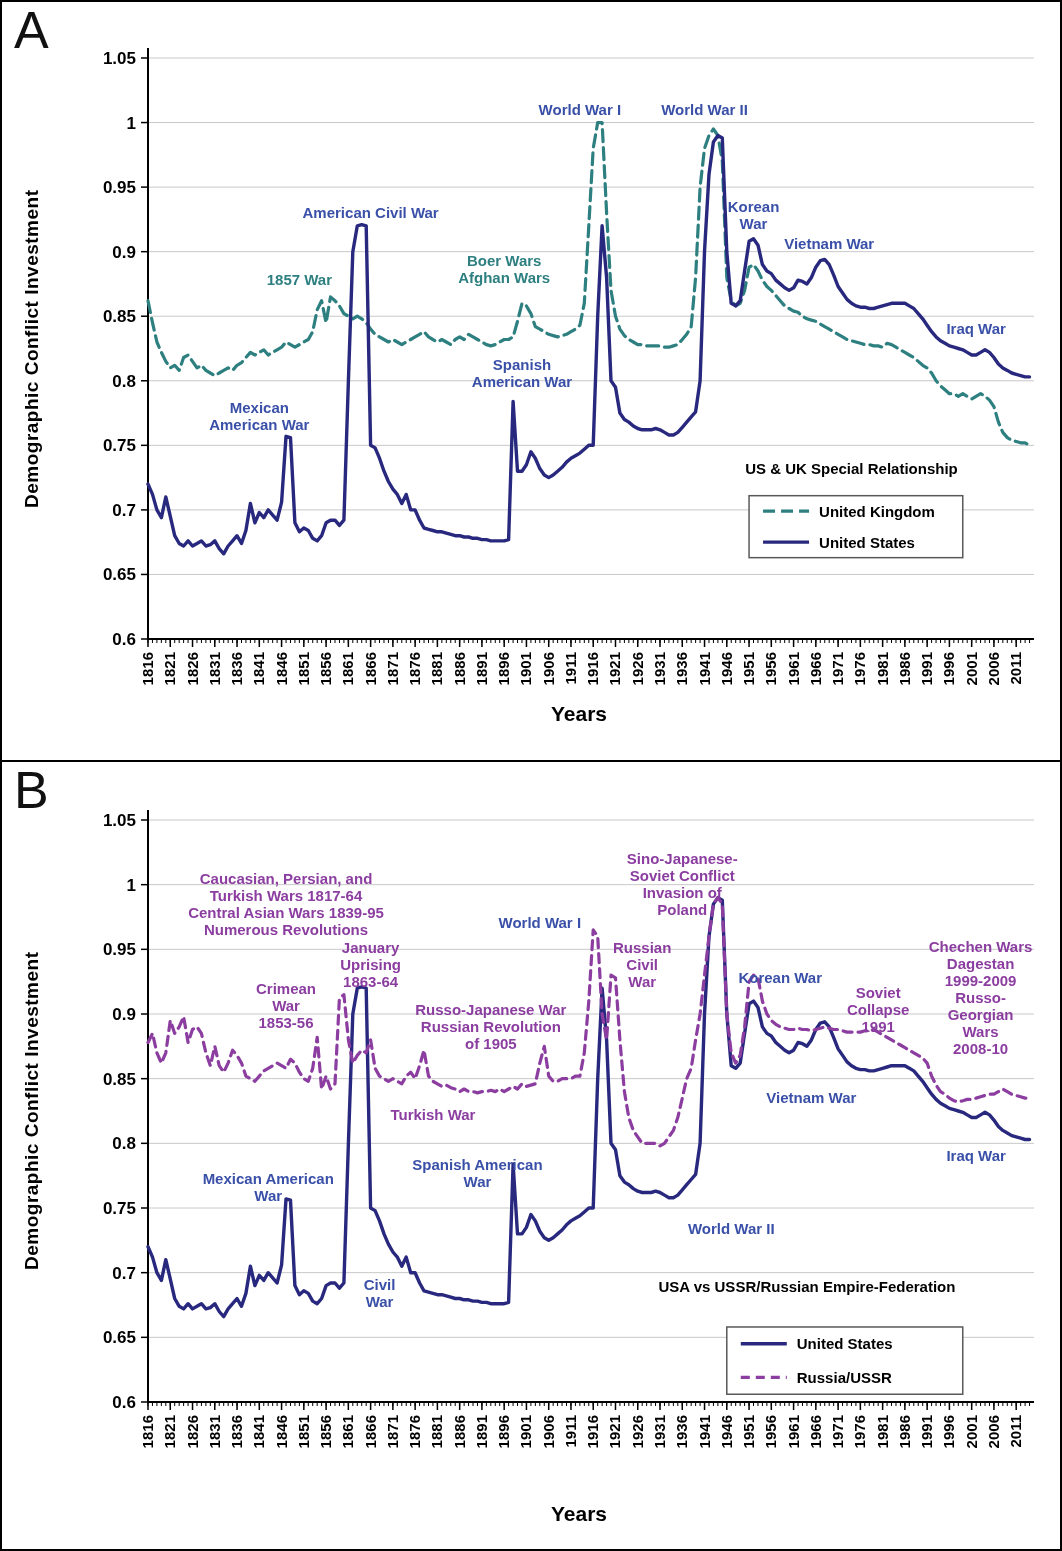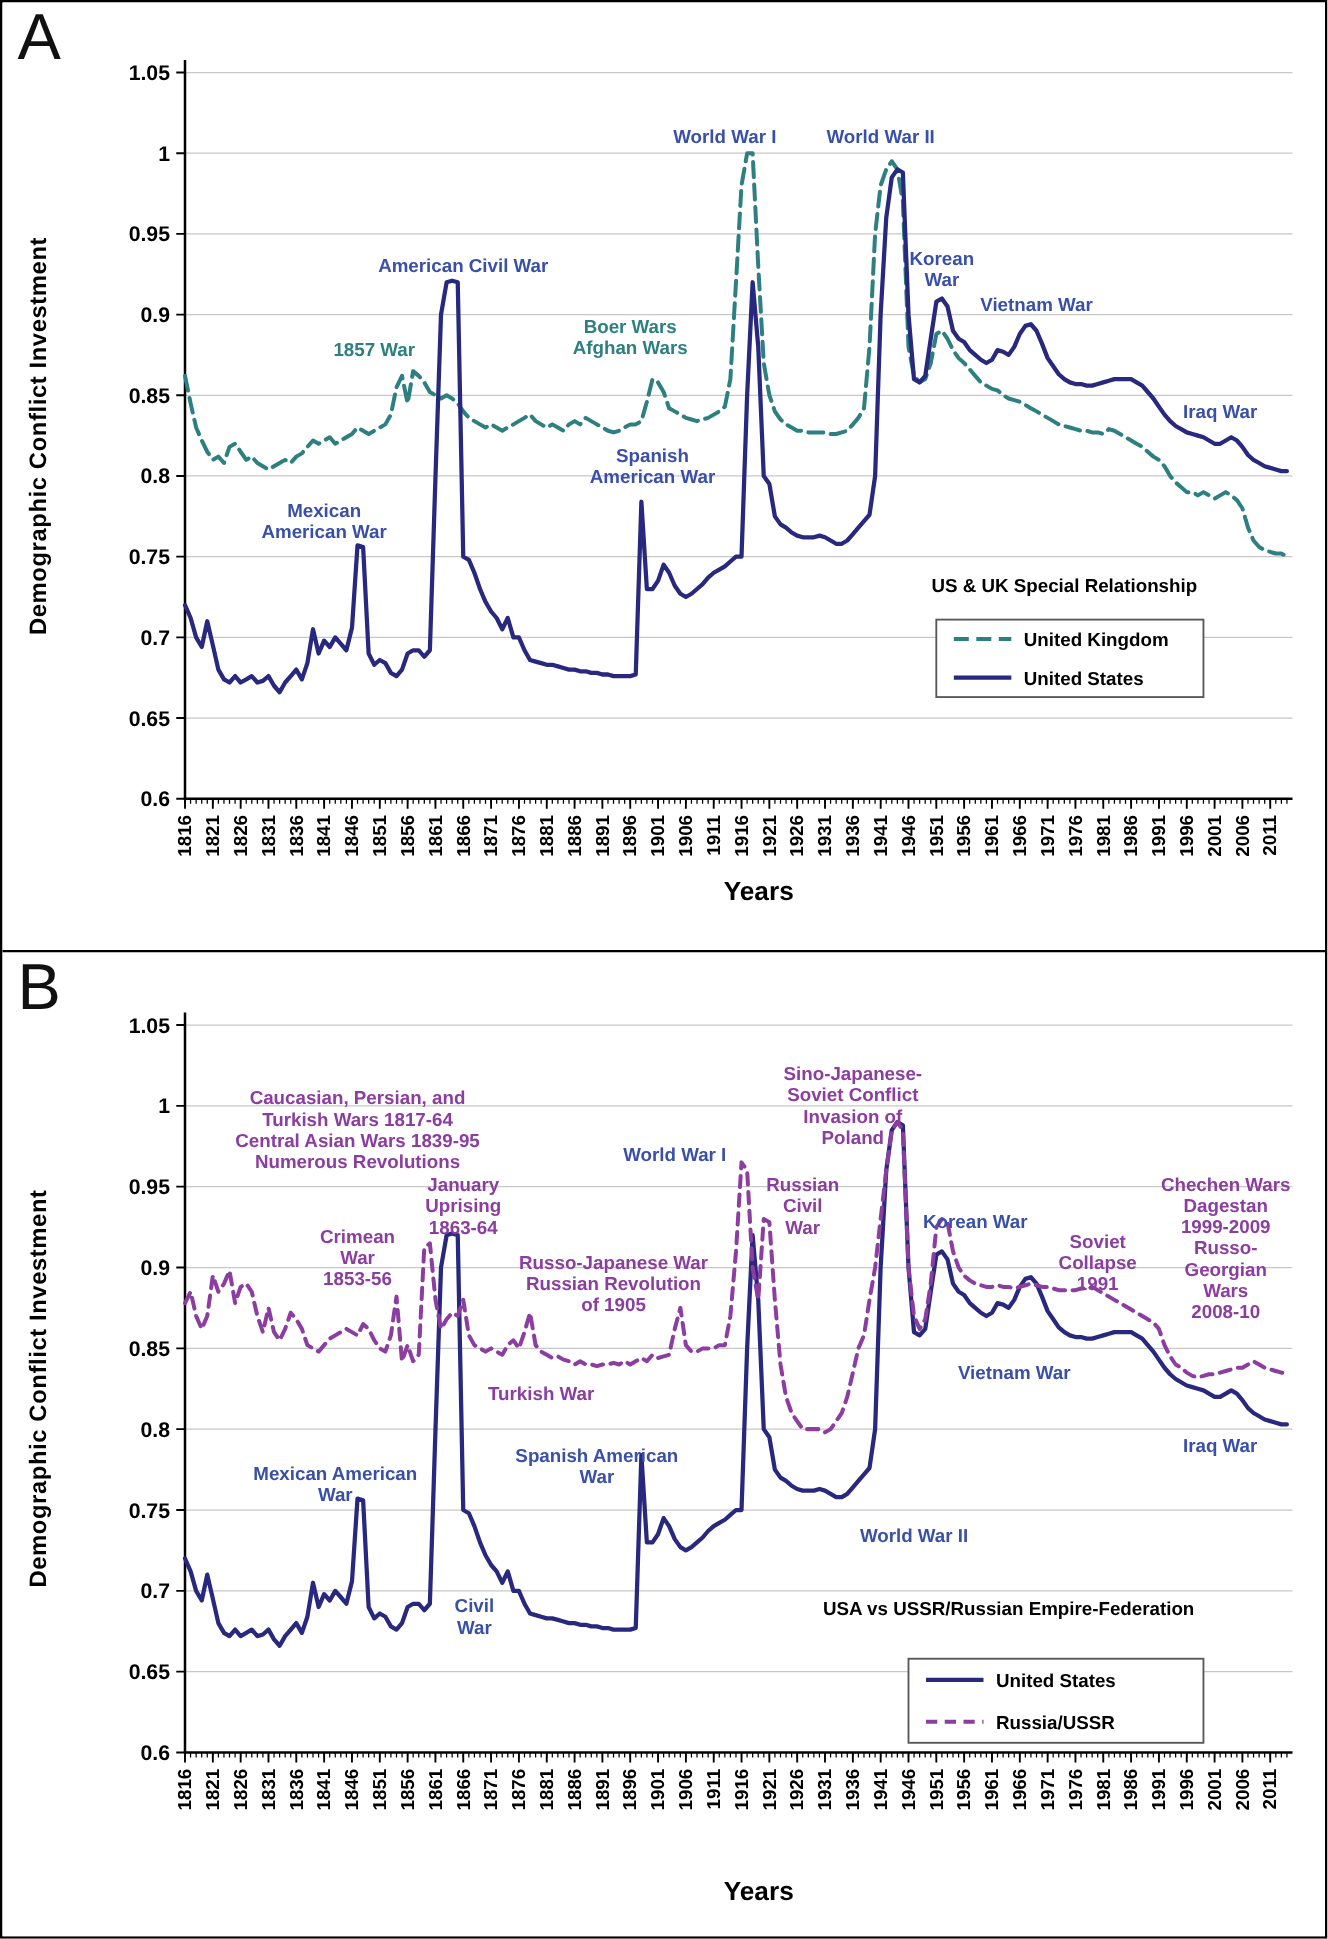--- a/index.html
+++ b/index.html
@@ -14,7 +14,7 @@
            writing-mode:vertical-rl;transform:rotate(180deg);font-weight:bold;font-size:19px;color:#000;z-index:2;letter-spacing:0.5px;}
   .panel-a .y-title{top:56px;height:581px;}
   .panel-b .y-title{top:58px;height:582px;}
-  .x-title{position:absolute;left:162px;width:886px;text-align:center;font-weight:bold;font-size:21px;color:#000;z-index:2;}
+  .x-title{position:absolute;left:134px;width:886px;text-align:center;font-weight:bold;font-size:21px;color:#000;z-index:2;}
   .panel-a .x-title{top:700px;}
   .panel-b .x-title{top:740px;}
   svg text{font-family:"Liberation Sans",sans-serif;}

